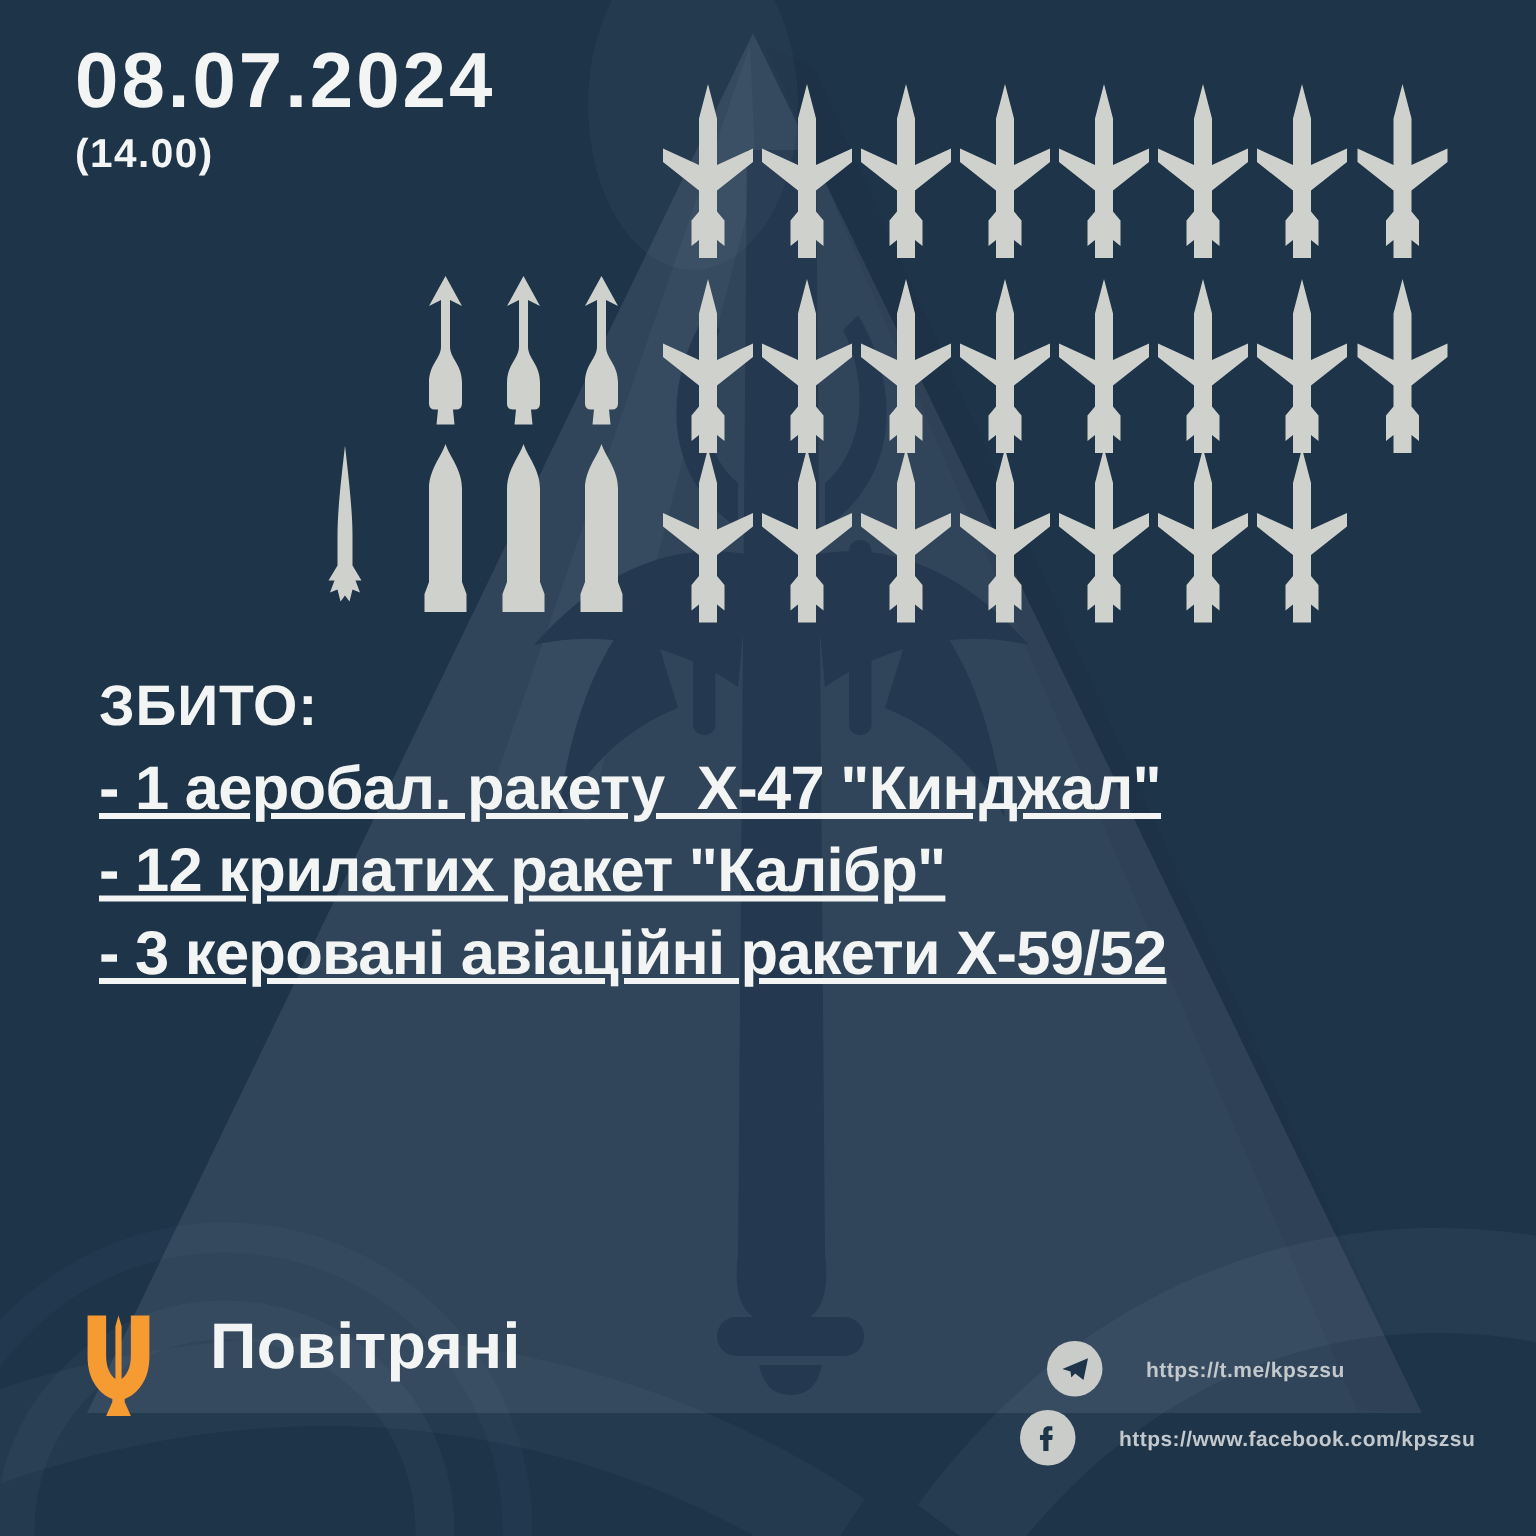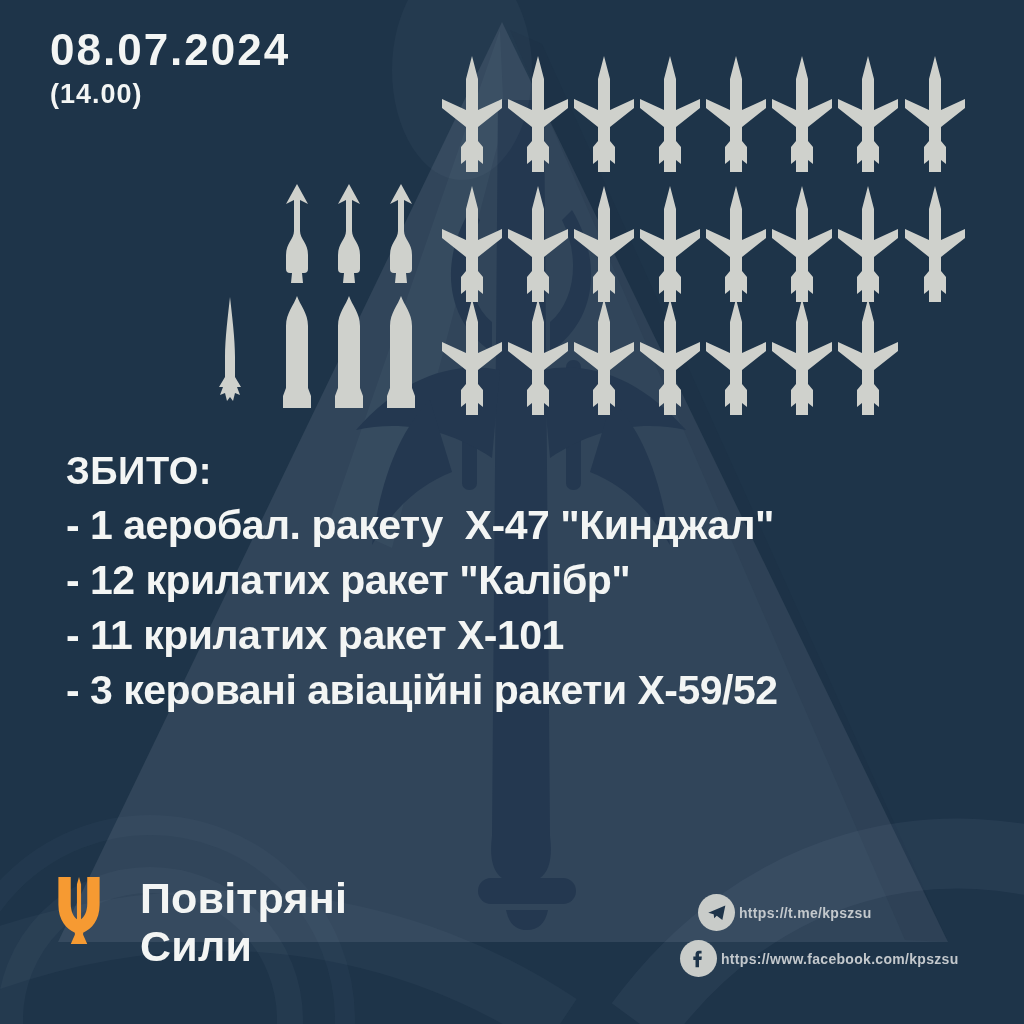--- a/index.html
+++ b/index.html
@@ -13,7 +13,7 @@
   .layer{position:absolute;left:0;top:0;width:1024px;height:1024px;}
   .missile{position:absolute;display:block;}
   .date-block{position:absolute;left:50px;top:28px;line-height:1;}
-  .date-main{font-size:44px;font-weight:700;letter-spacing:2px;}
+  .date-main{font-size:52px;font-weight:700;letter-spacing:2px;}
   .date-time{font-size:27px;font-weight:700;margin-top:9px;letter-spacing:1px;}
   .summary{position:absolute;left:66px;top:444px;}
   .summary-title{font-size:38px;font-weight:700;line-height:54px;letter-spacing:.5px;}

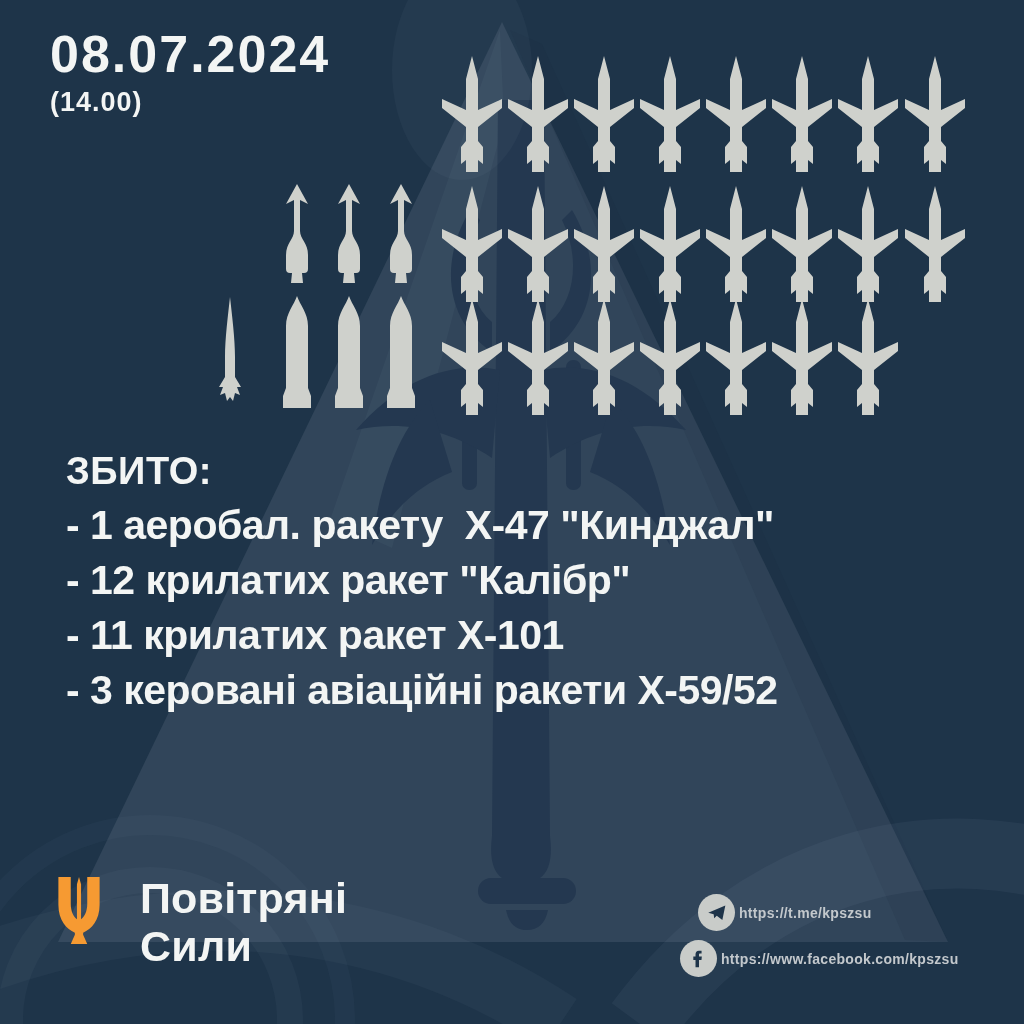--- a/index.html
+++ b/index.html
@@ -17,7 +17,7 @@
   .date-time{font-size:27px;font-weight:700;margin-top:9px;letter-spacing:1px;}
   .summary{position:absolute;left:66px;top:444px;}
   .summary-title{font-size:38px;font-weight:700;line-height:54px;letter-spacing:.5px;}
-  .summary-item{font-size:41px;font-weight:700;line-height:55px;letter-spacing:-.5px;white-space:pre;}
+  .summary-item{font-size:41px;font-weight:700;line-height:55px;letter-spacing:-.5px;white-space:pre;text-decoration:underline;}
   .summary-item:first-of-type{margin-top:5px;}
   .footer{position:absolute;left:0;top:0;width:892px;height:1024px;}
   .trident{position:absolute;left:56px;top:876px;width:46px;height:68px;}

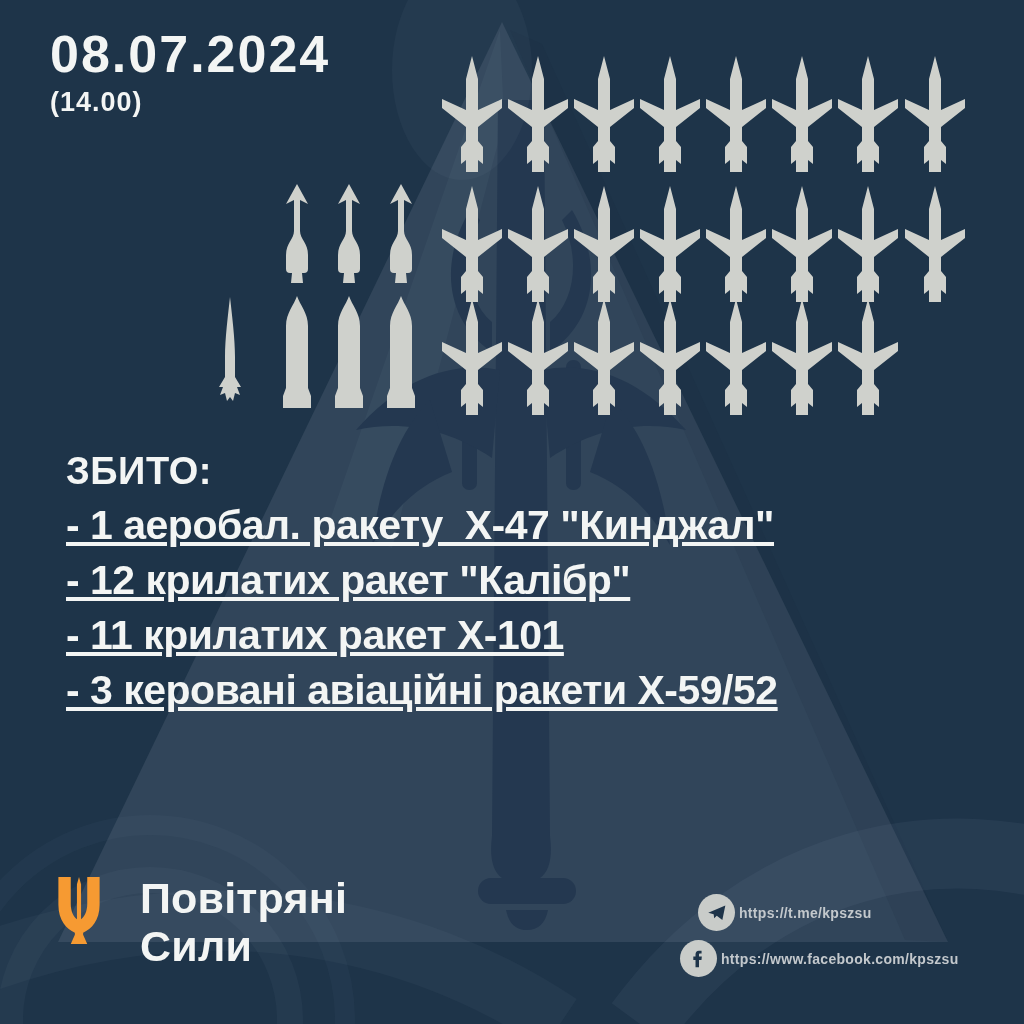--- a/index.html
+++ b/index.html
@@ -163,7 +163,6 @@
     <div class="summary-title">ЗБИТО:</div>
     <div class="summary-item">- 1 аеробал. ракету  Х-47 "Кинджал"</div>
     <div class="summary-item">- 12 крилатих ракет "Калібр"</div>
-    <div class="summary-item">- 11 крилатих ракет Х-101</div>
     <div class="summary-item">- 3 керовані авіаційні ракети Х-59/52</div>
   </div>
 

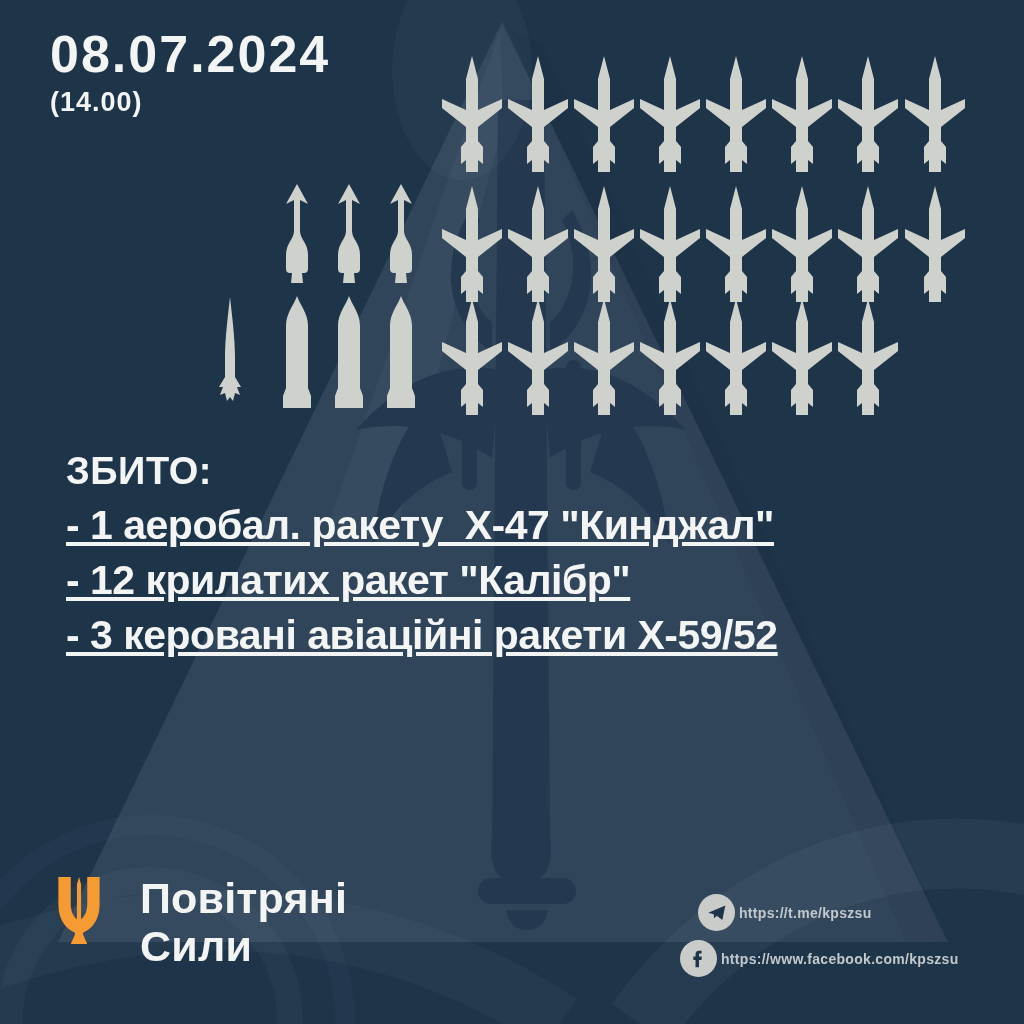--- a/index.html
+++ b/index.html
@@ -22,7 +22,7 @@
   .footer{position:absolute;left:0;top:0;width:892px;height:1024px;}
   .trident{position:absolute;left:56px;top:876px;width:46px;height:68px;}
   .brand{position:absolute;left:140px;top:874px;font-size:43px;font-weight:700;line-height:48px;letter-spacing:.2px;}
-  .social-row{position:absolute;display:flex;align-items:center;gap:4px;}
+  .social-row{position:absolute;display:flex;align-items:center;gap:29px;}
   .social-row.tg{left:698px;top:894px;}
   .social-row.fb{left:680px;top:940px;text-align:center;}
   .social-circle{width:37px;height:37px;border-radius:50%;background:#c9ccc9;display:flex;align-items:center;justify-content:center;}

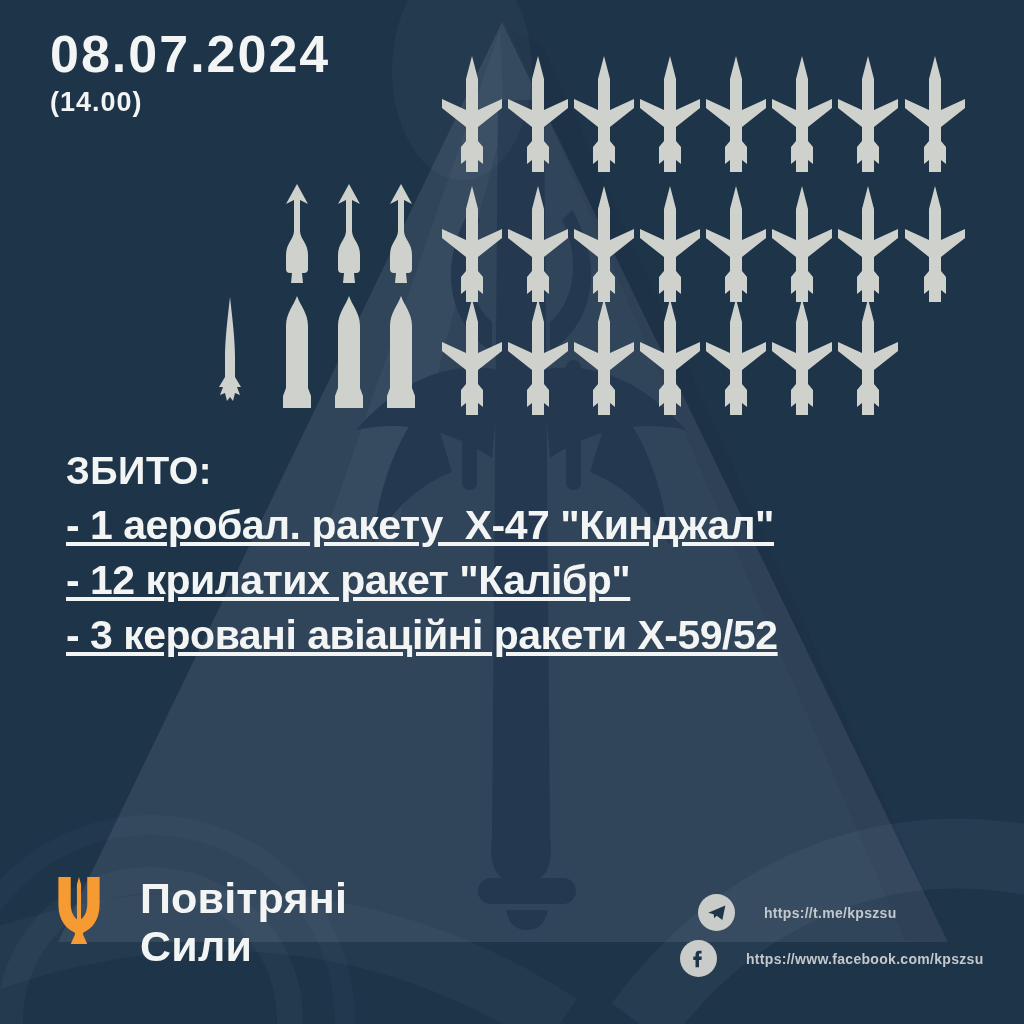--- a/index.html
+++ b/index.html
@@ -172,7 +172,6 @@
     </svg>
     <div class="brand">
       <div>Повітряні</div>
-      <div>Сили</div>
     </div>
     <div class="social-row tg">
       <span class="social-circle">

